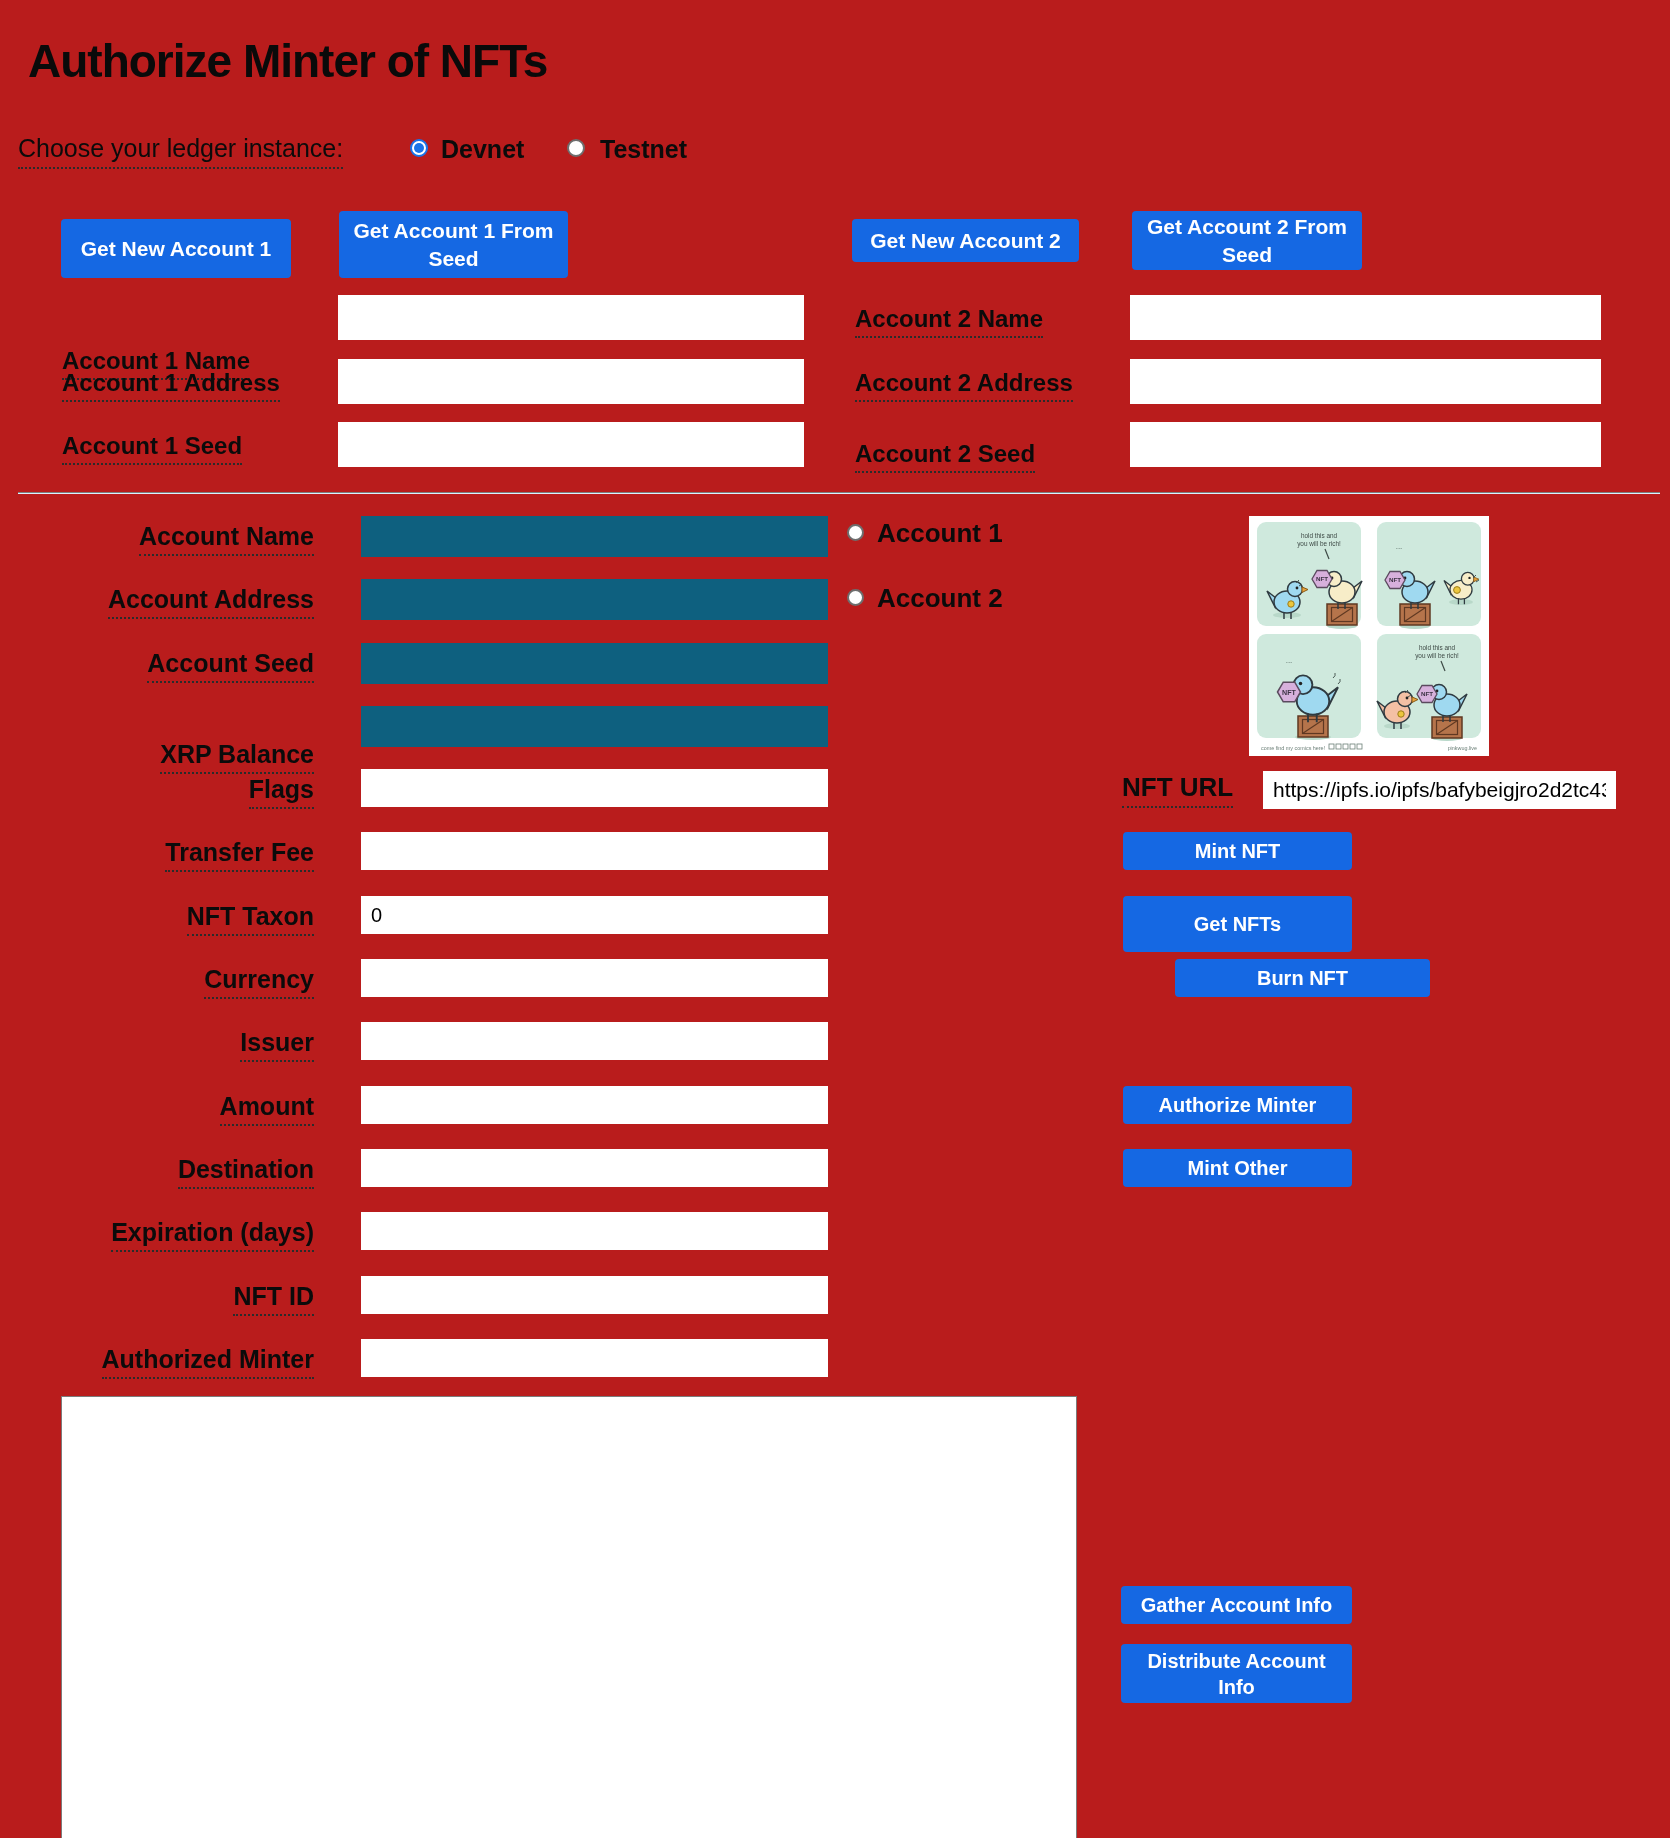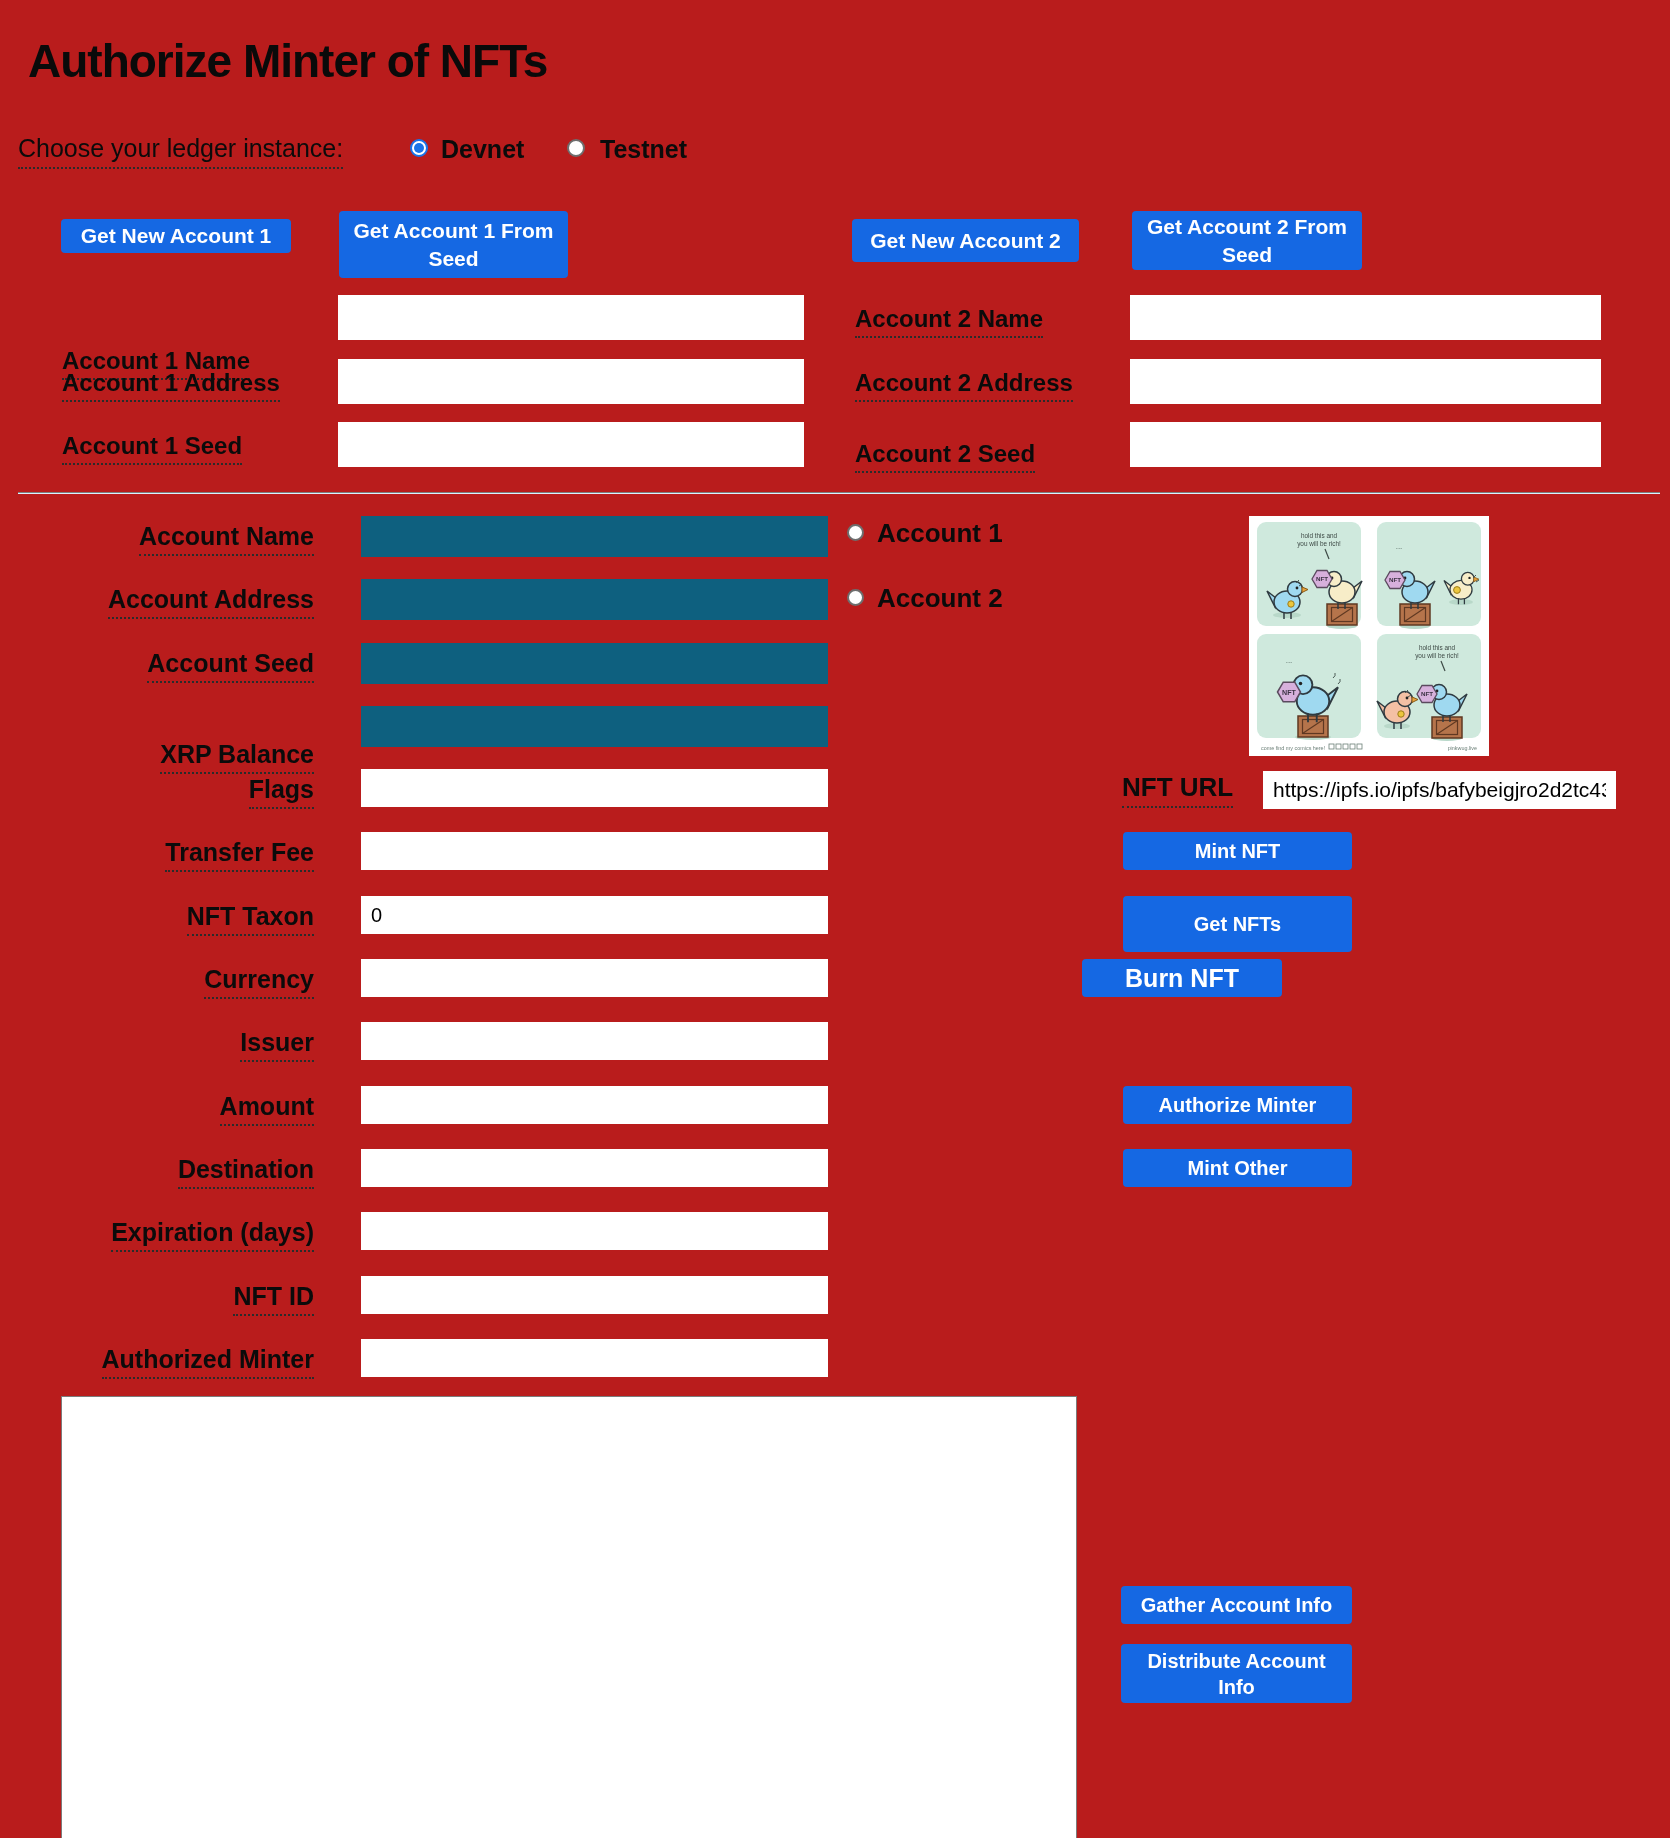--- a/index.html
+++ b/index.html
@@ -120,7 +120,7 @@
   <span class="radio" style="left:567px; top:139px;"></span>
   <div class="abs radio-label" style="left:600px; top:135px;">Testnet</div>
 
-  <button class="btn" style="left:61px; top:219px; width:230px; height:34px;">Get New Account 1</button>
+  <button class="btn" style="left:61px; top:219px; width:230px; height:59px;">Get New Account 1</button>
   <button class="btn" style="left:339px; top:211px; width:229px; height:67px;">Get Account 1 From Seed</button>
   <button class="btn" style="left:852px; top:219px; width:227px; height:43px;">Get New Account 2</button>
   <button class="btn" style="left:1132px; top:211px; width:230px; height:59px;">Get Account 2 From Seed</button>

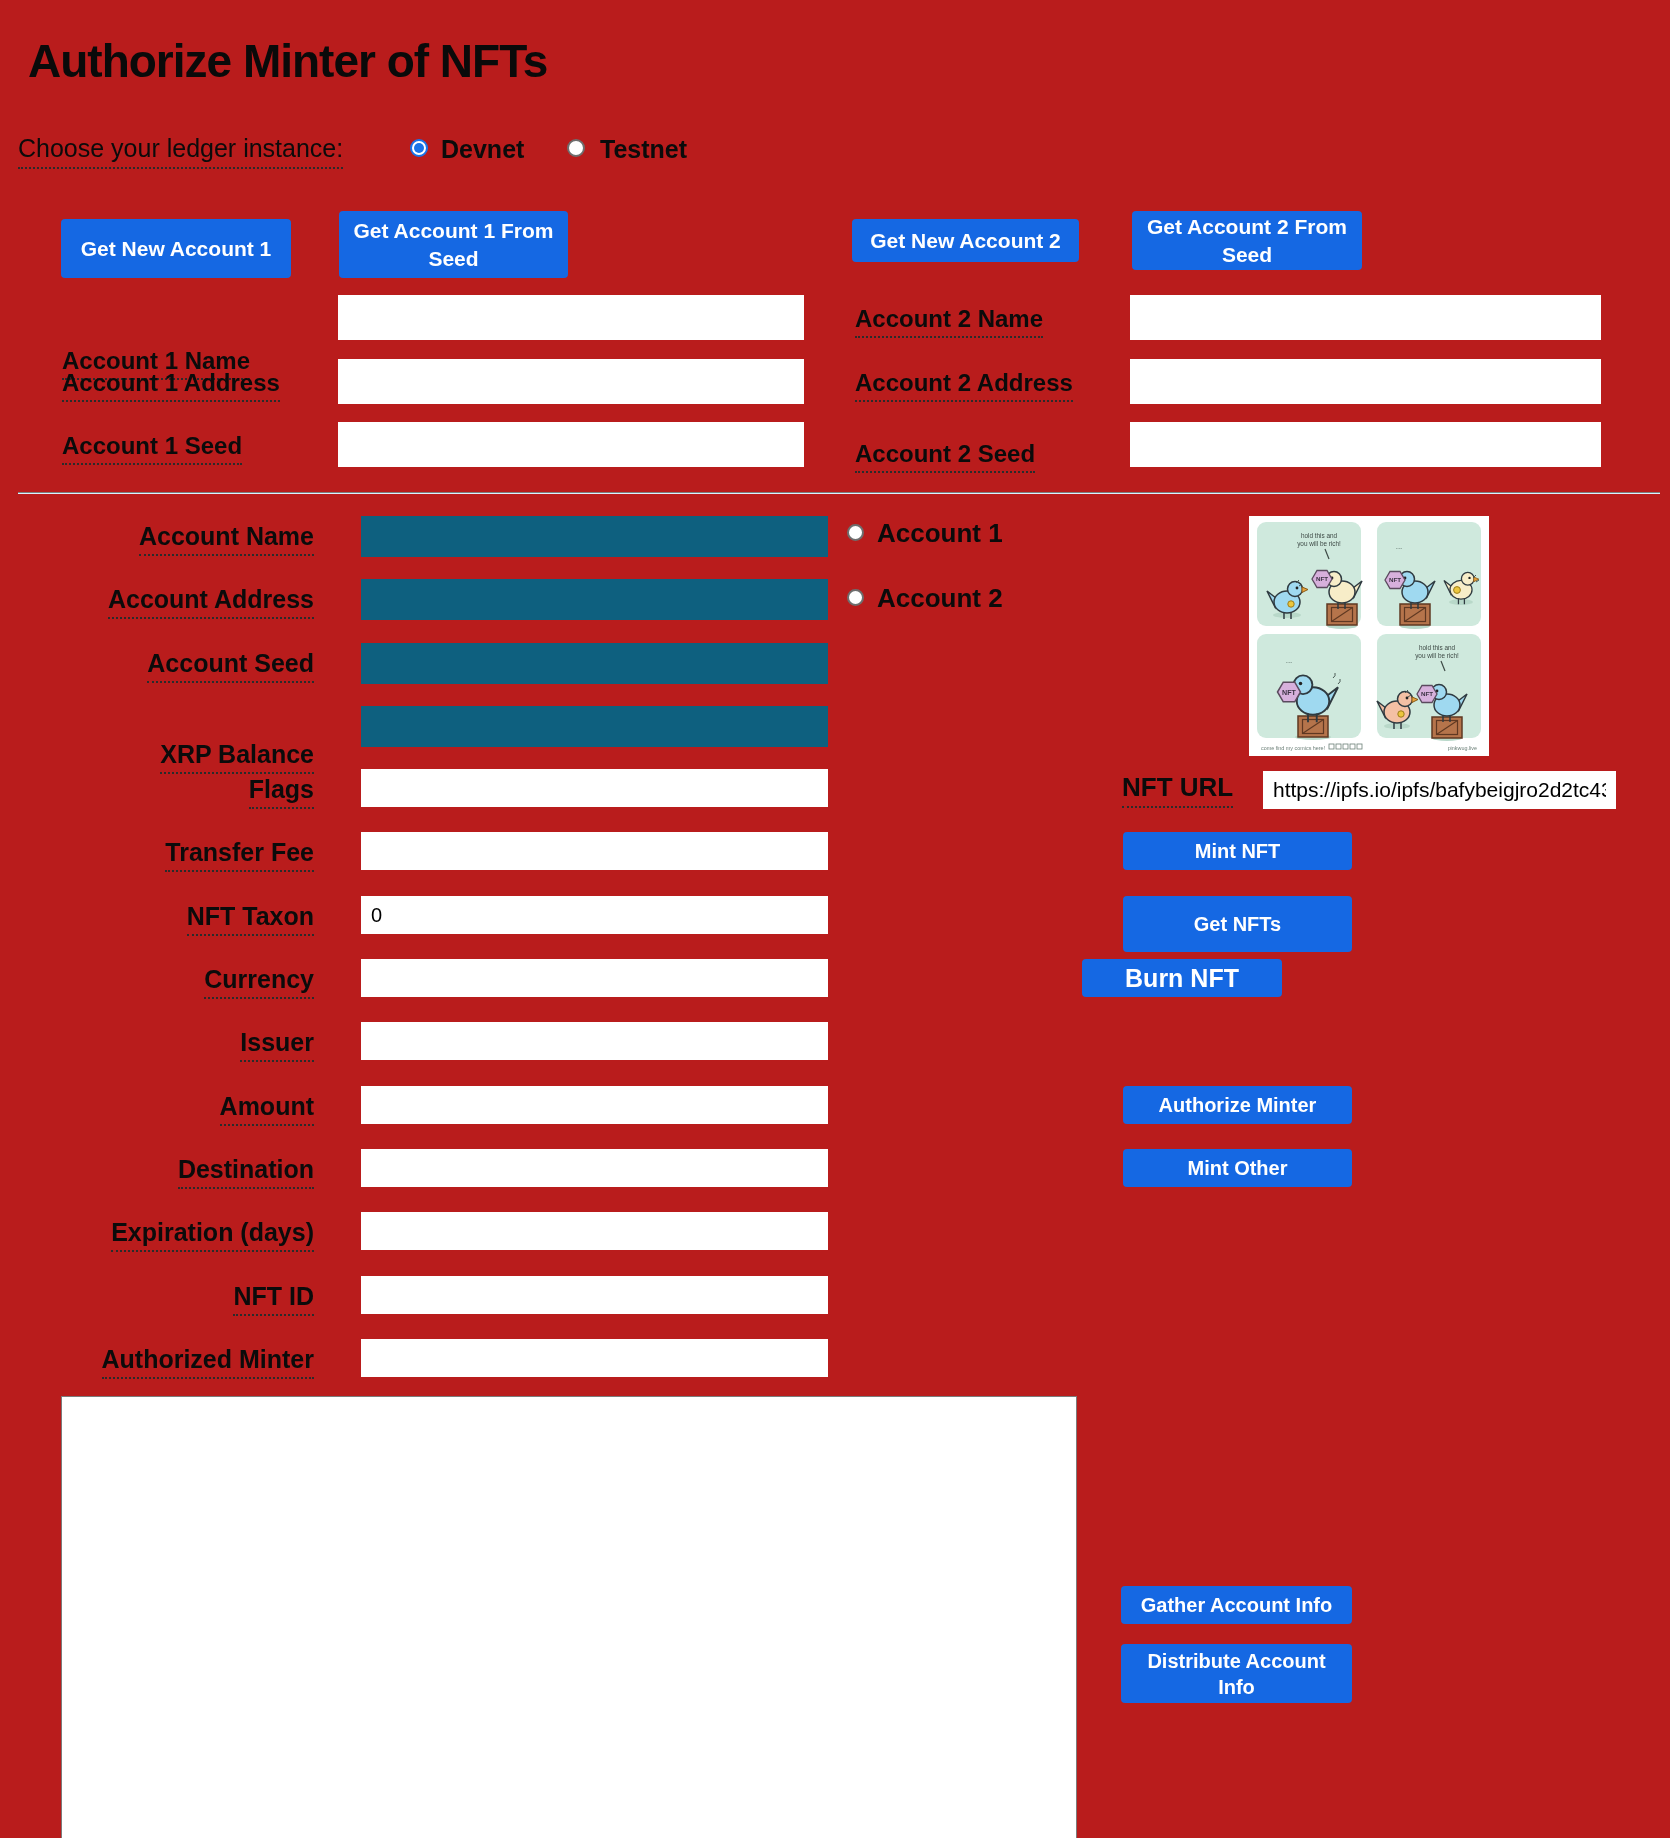--- a/index.html
+++ b/index.html
@@ -276,7 +276,7 @@
 
   <button class="btn" style="left:1123px; top:832px; width:229px; height:38px; font-size:20px;">Mint NFT</button>
   <button class="btn" style="left:1123px; top:896px; width:229px; height:56px; font-size:20px;">Get NFTs</button>
-  <button class="btn" style="left:1082px; top:959px; width:200px; height:38px; font-size:25px;">Burn NFT</button>
+  <button class="btn" style="left:1175px; top:959px; width:255px; height:38px; font-size:20px;">Burn NFT</button>
   <button class="btn" style="left:1123px; top:1086px; width:229px; height:38px; font-size:20px;">Authorize Minter</button>
   <button class="btn" style="left:1123px; top:1149px; width:229px; height:38px; font-size:20px;">Mint Other</button>
 

